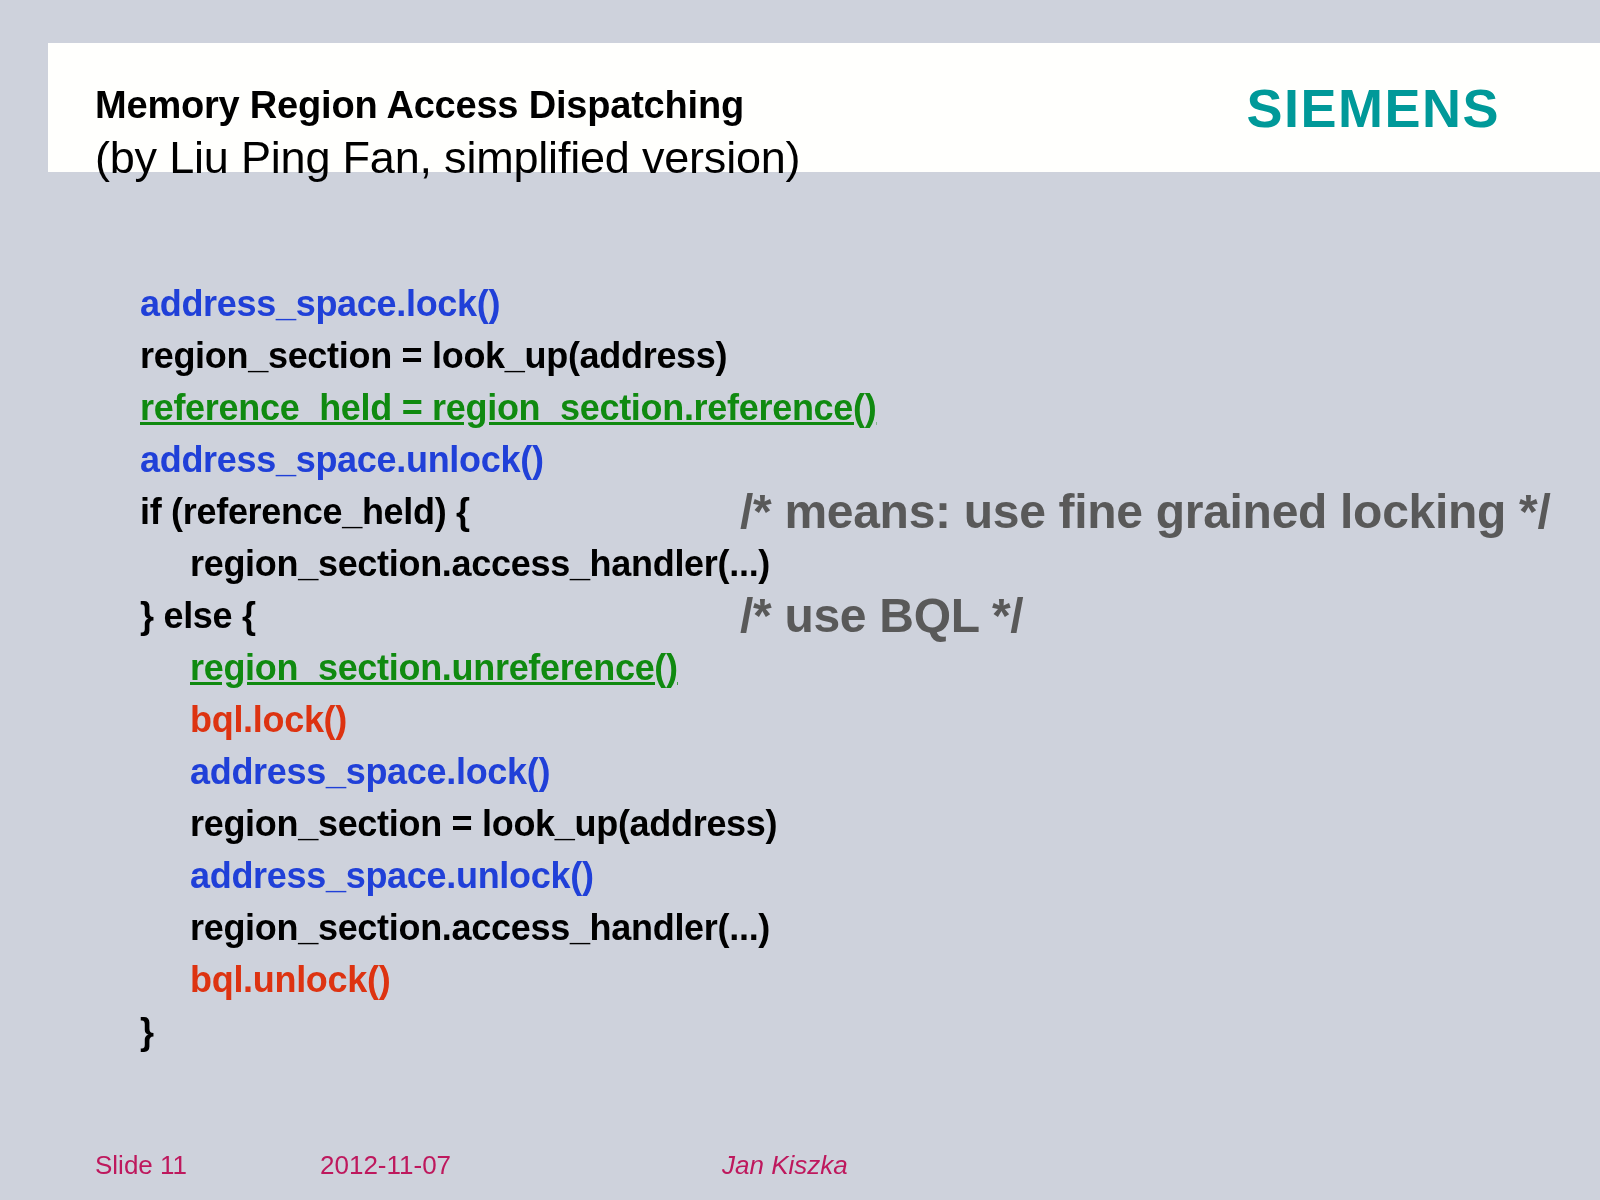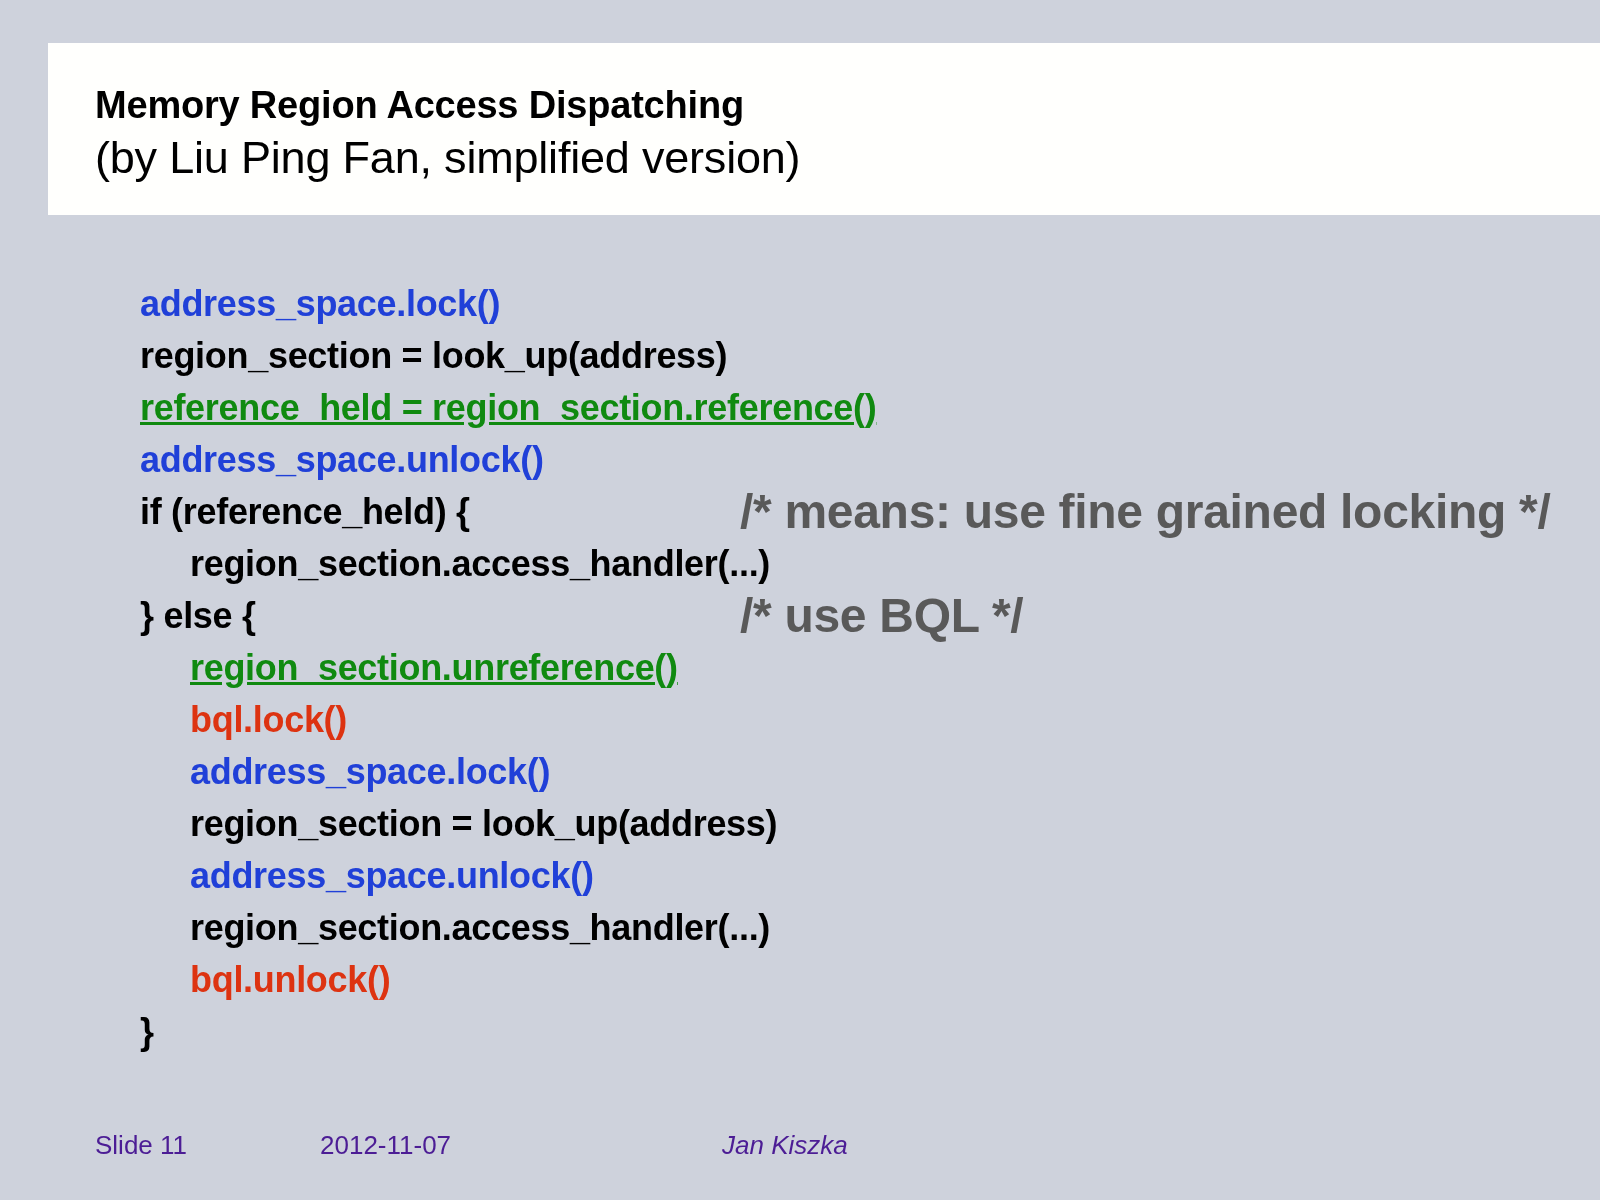--- a/index.html
+++ b/index.html
@@ -21,7 +21,7 @@
     left: 48px;
     top: 43px;
     width: 1552px;
-    height: 172px;
+    height: 129px;
     background: #fffffd;
   }
   .title-block {

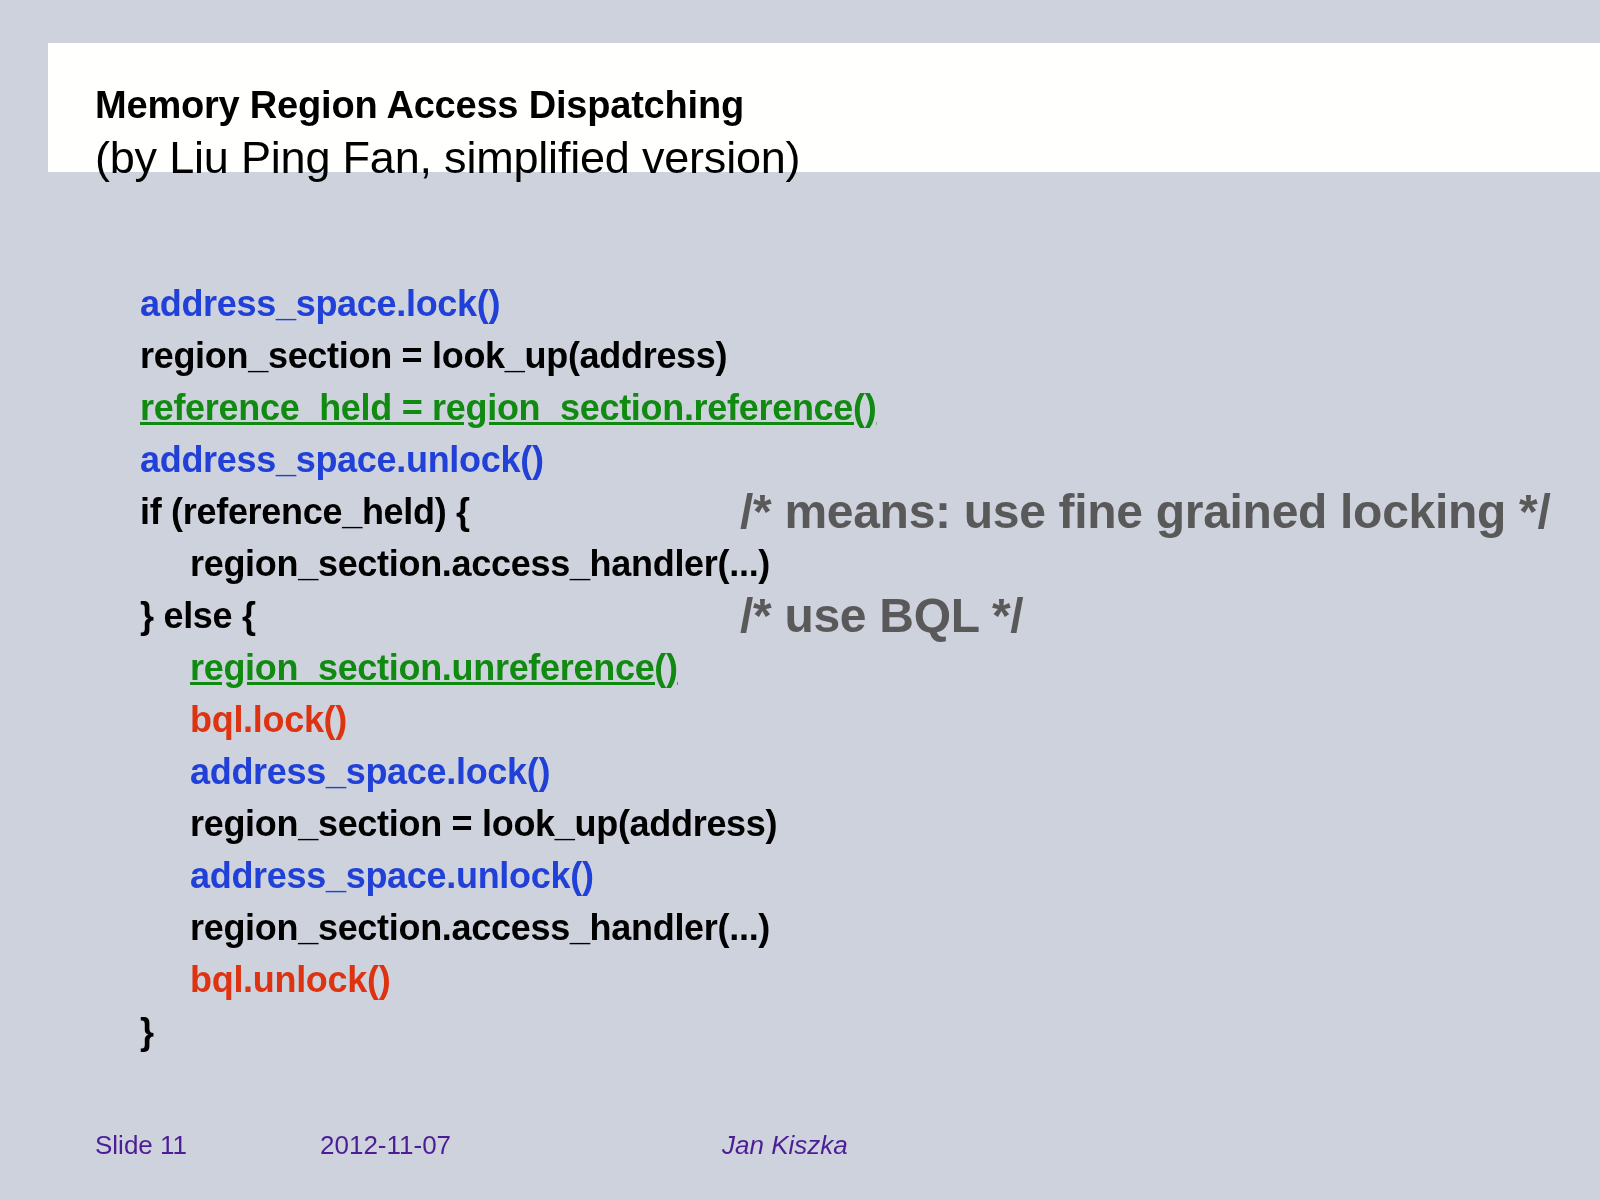--- a/index.html
+++ b/index.html
@@ -122,6 +122,7 @@
     <div class="slide-title">Memory Region Access Dispatching</div>
     <div class="slide-subtitle">(by Liu Ping Fan, simplified version)</div>
   </div>
+  <div class="siemens-logo">SIEMENS</div>
 </div>
 
 <div class="code-block">

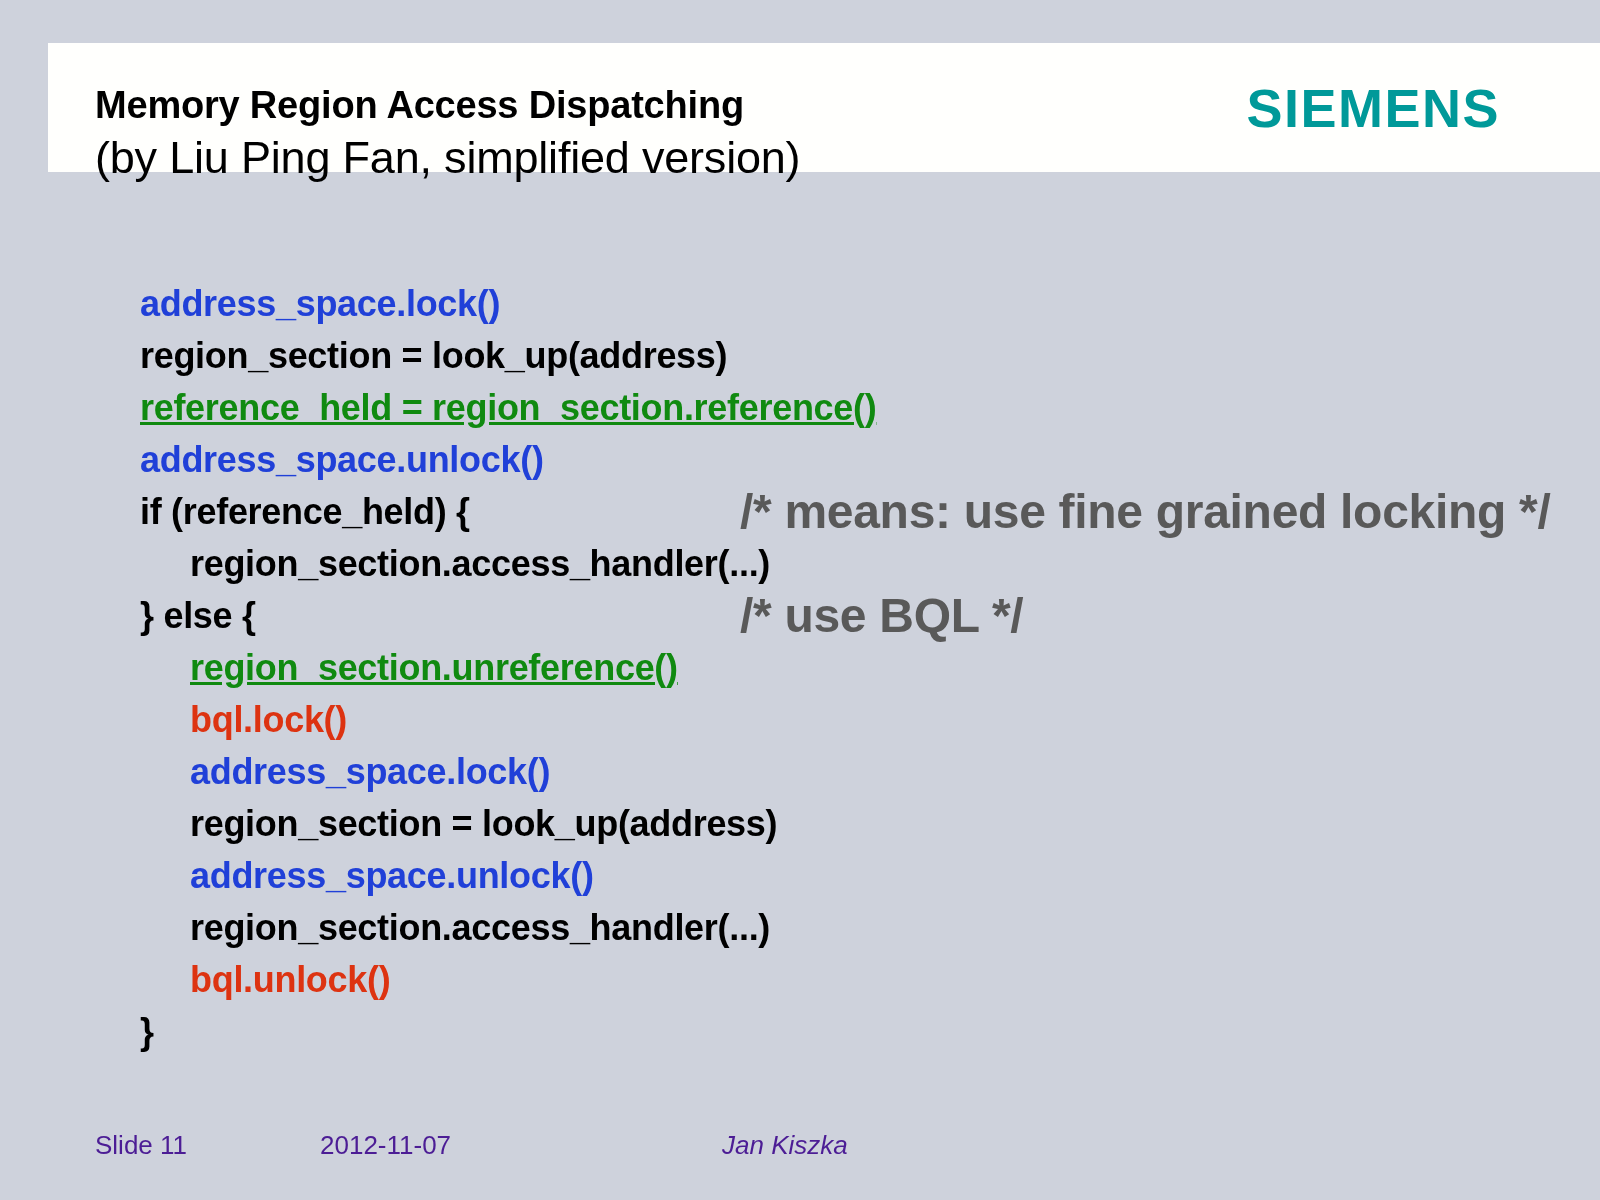--- a/index.html
+++ b/index.html
@@ -104,10 +104,11 @@
   .footer span {
     position: absolute;
     font-size: 26px;
-    color: #4c1d95;
+    color: #be185d;
     white-space: nowrap;
     line-height: 34px;
     font-weight: normal;
+    margin-top: 20px;
   }
   .ft-slide     { left: 95px;  top: 0; }
   .ft-date      { left: 320px; top: 0; }

